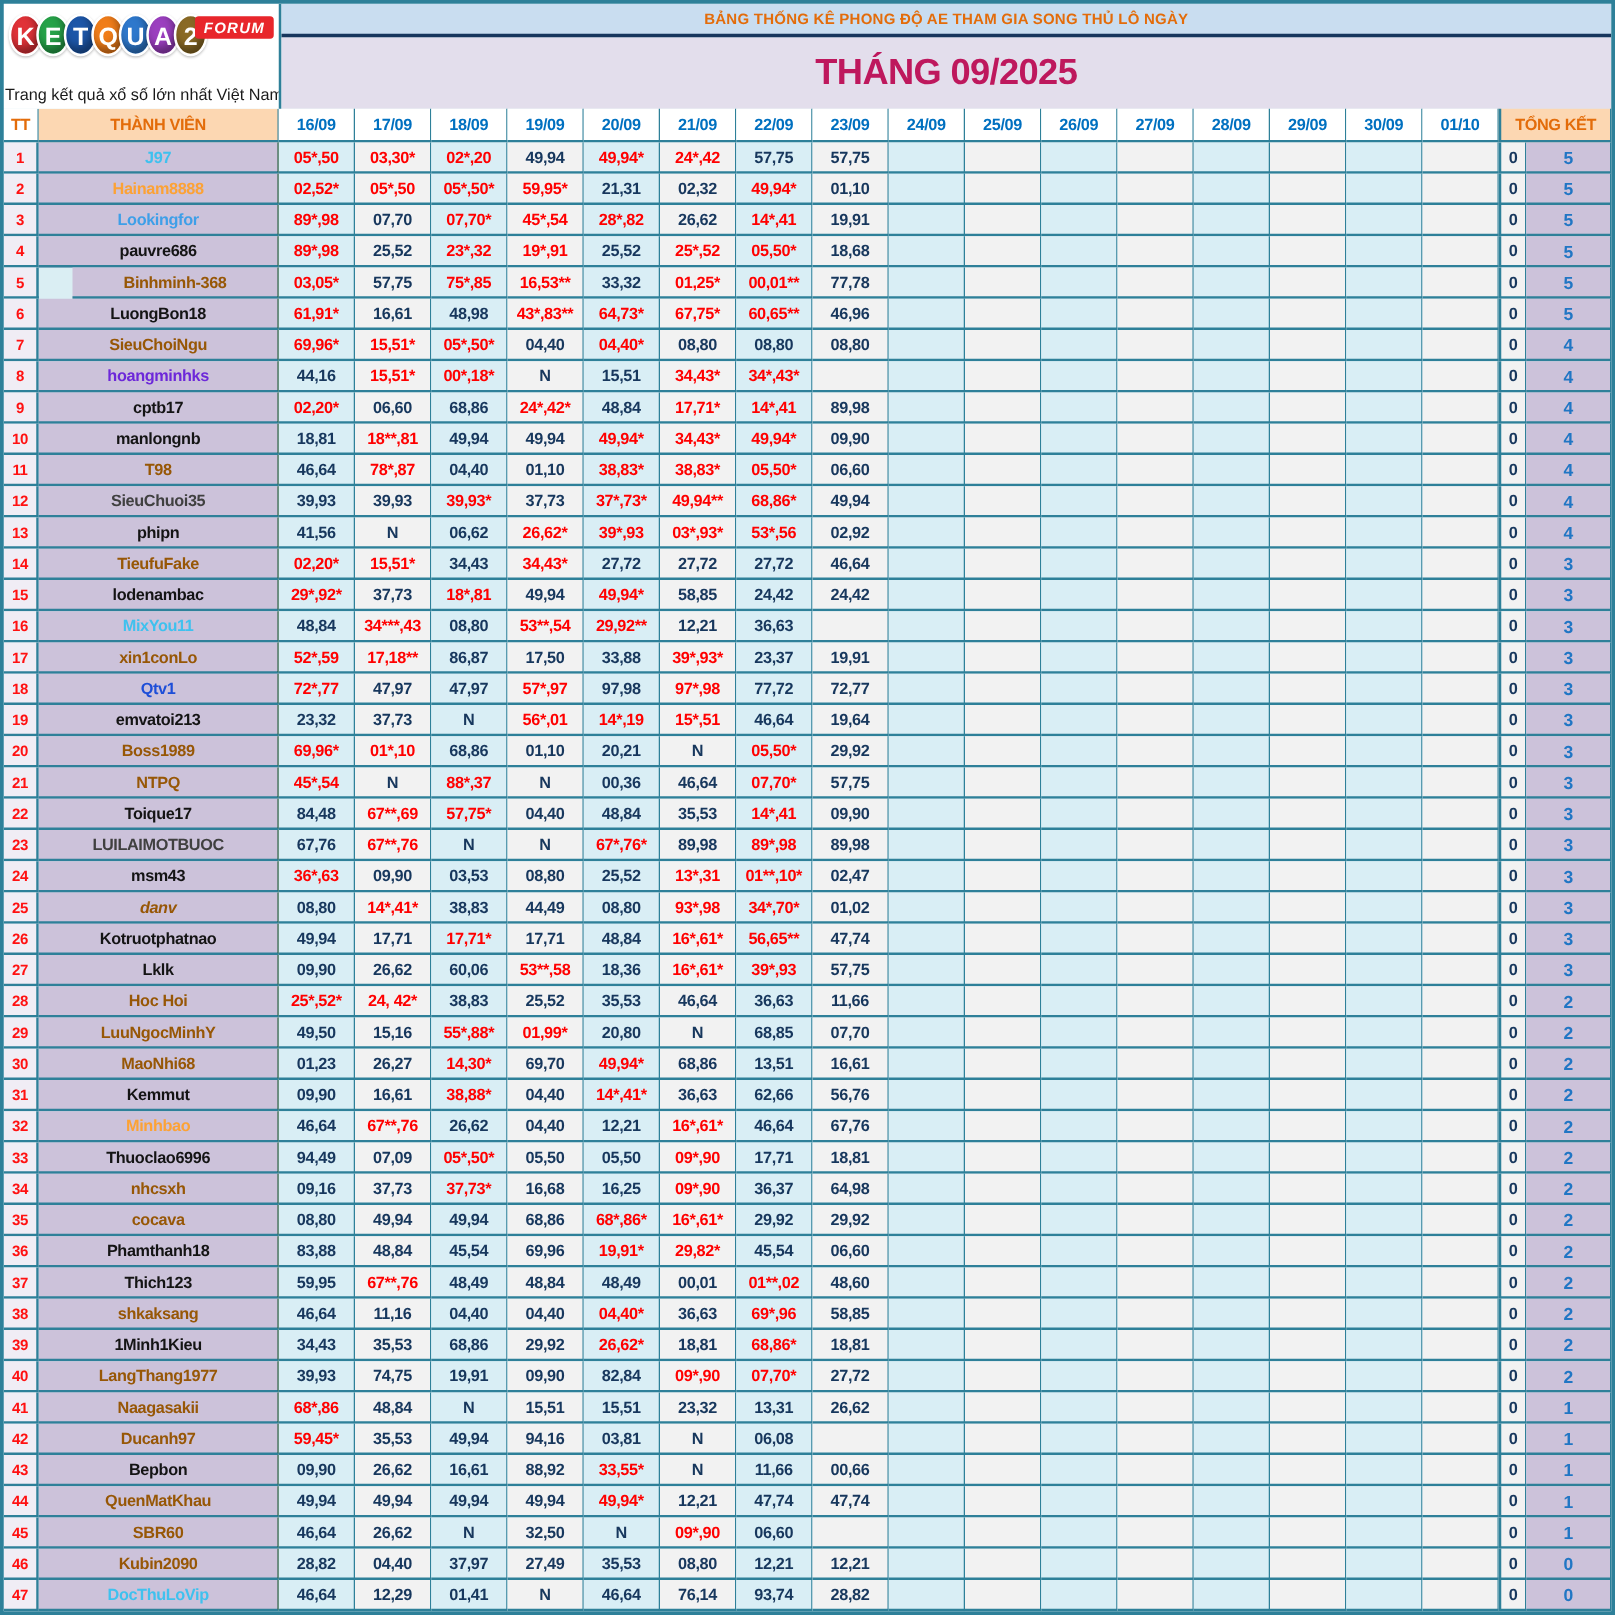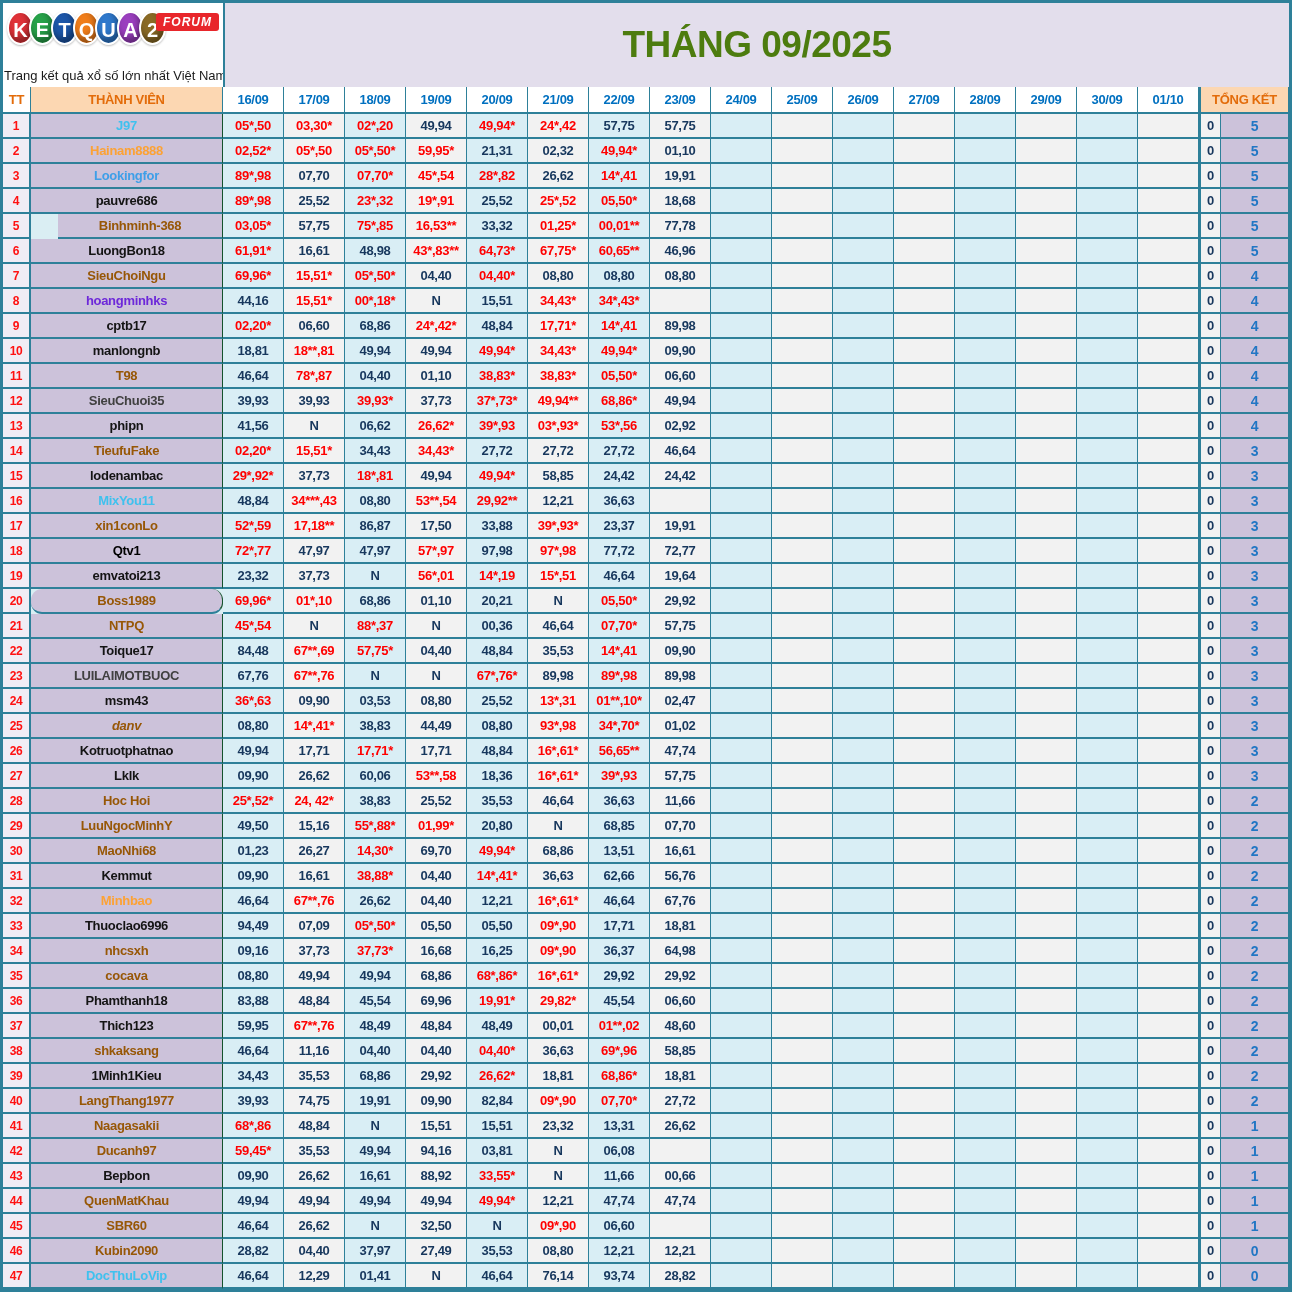--- a/index.html
+++ b/index.html
@@ -88,6 +88,7 @@
       <div class="tagline">Trang kết quả xổ số lớn nhất Việt Nam</div>
     </div>
     <div class="head-right">
+      <div class="banner">BẢNG THỐNG KÊ PHONG ĐỘ AE THAM GIA SONG THỦ LÔ NGÀY</div>
       <div class="title">THÁNG 09/2025</div>
     </div>
   </div>

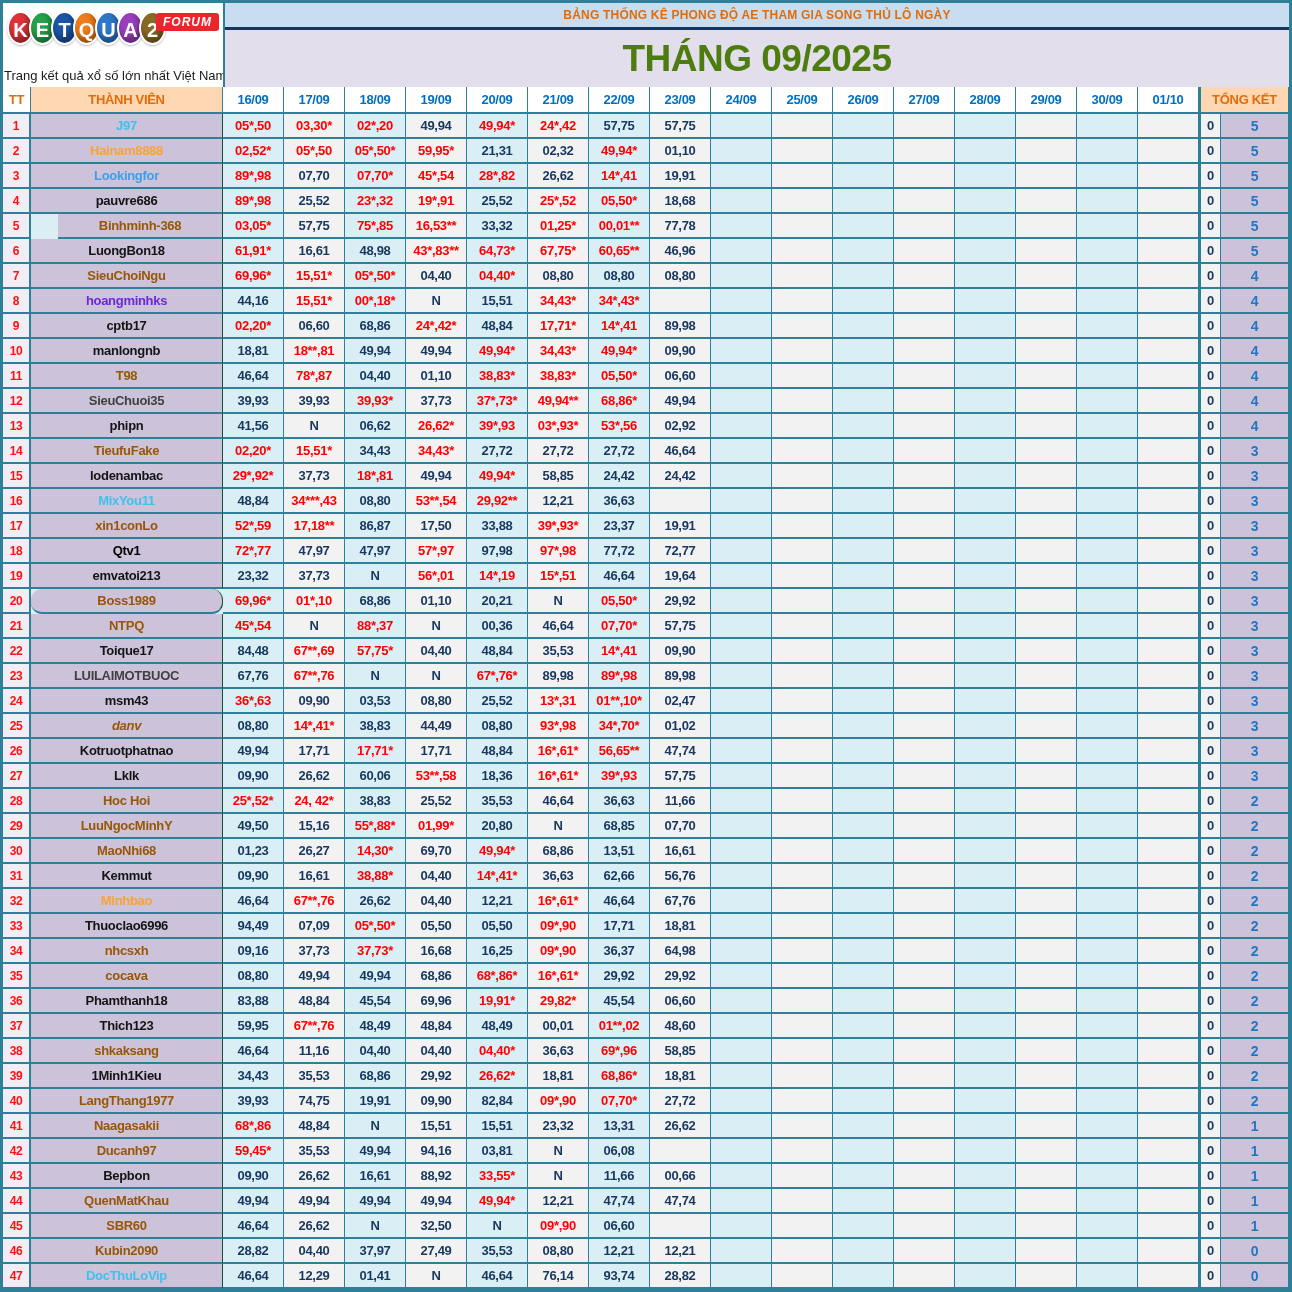--- a/index.html
+++ b/index.html
@@ -39,8 +39,8 @@
     display:flex; align-items:center; justify-content:center;
   }
   .title {
-    flex:1; background:#E3DEEC; color:#4d7c0f;
-    font-weight:bold; font-size:37px; letter-spacing:-.5px;
+    flex:1; background:#E3DEEC; color:#be185d;
+    font-weight:bold; font-size:29px; letter-spacing:-.5px;
     display:flex; align-items:center; justify-content:center;
   }
   

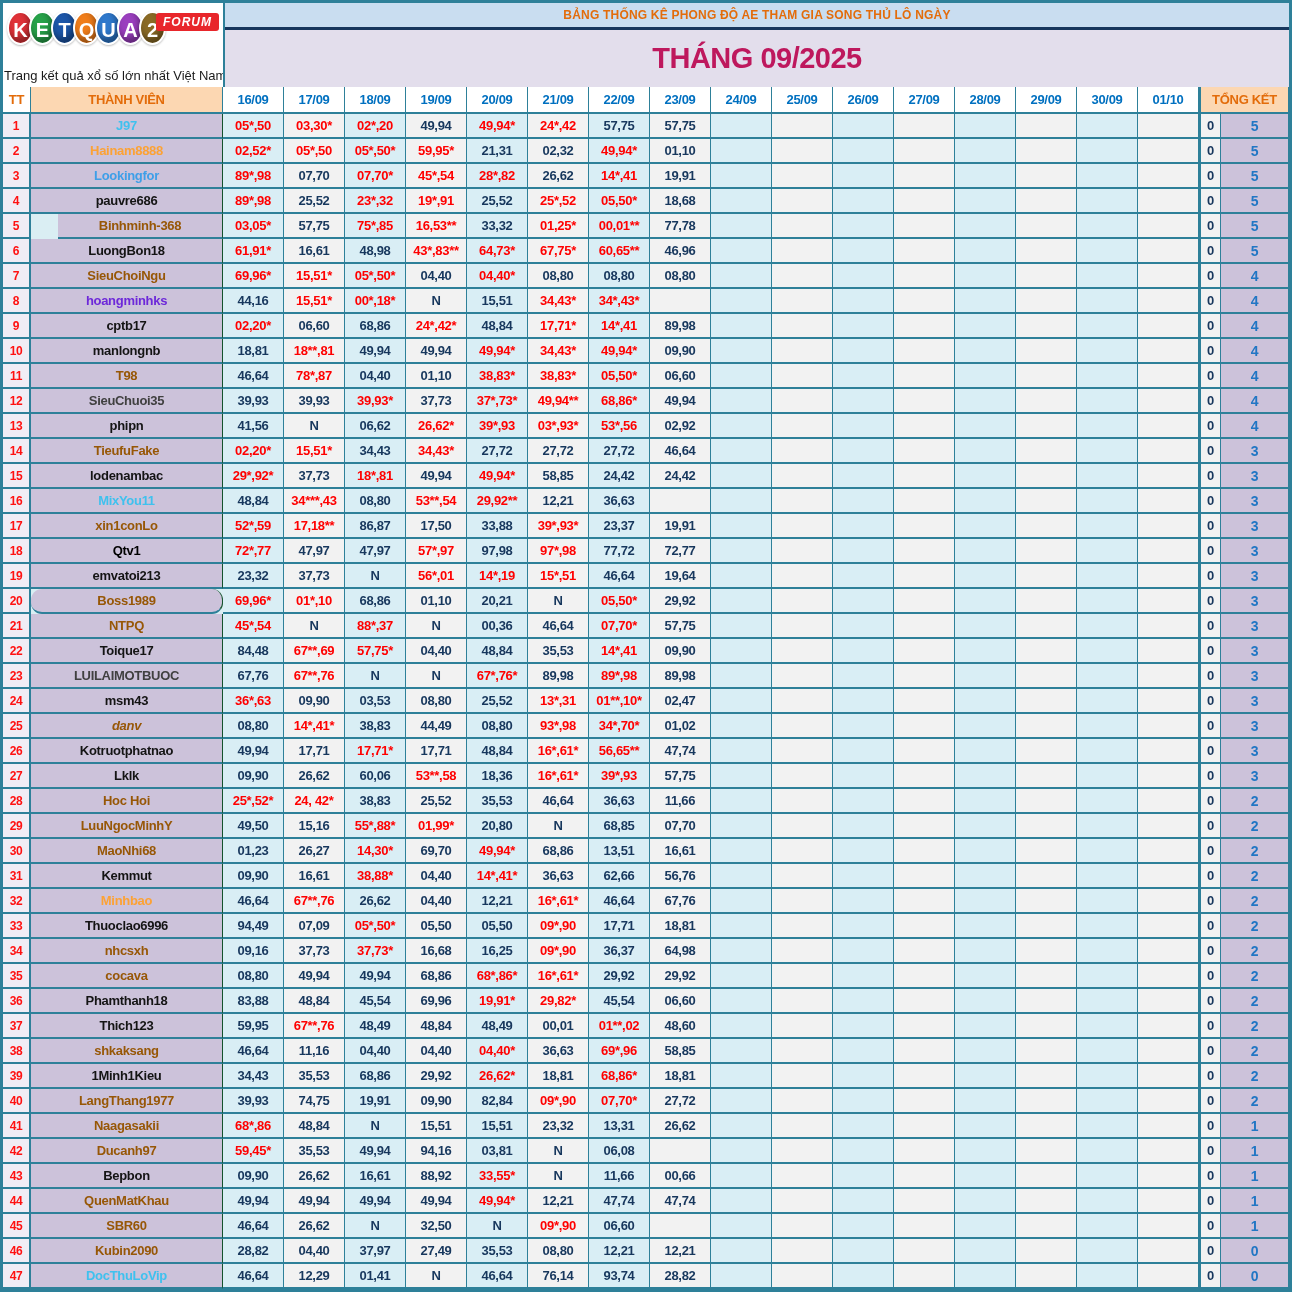--- a/index.html
+++ b/index.html
@@ -453,7 +453,7 @@
       <div class="c zero">0</div>
       <div class="c total">3</div>
       <div class="c tt">18</div>
-      <div class="c name" style="color: #000000;">Qtv1</div>
+      <div class="c name" style="color: #1d4ed8;">Qtv1</div>
       <div class="c even red">72*,77</div>
       <div class="c odd navy">47,97</div>
       <div class="c even navy">47,97</div>

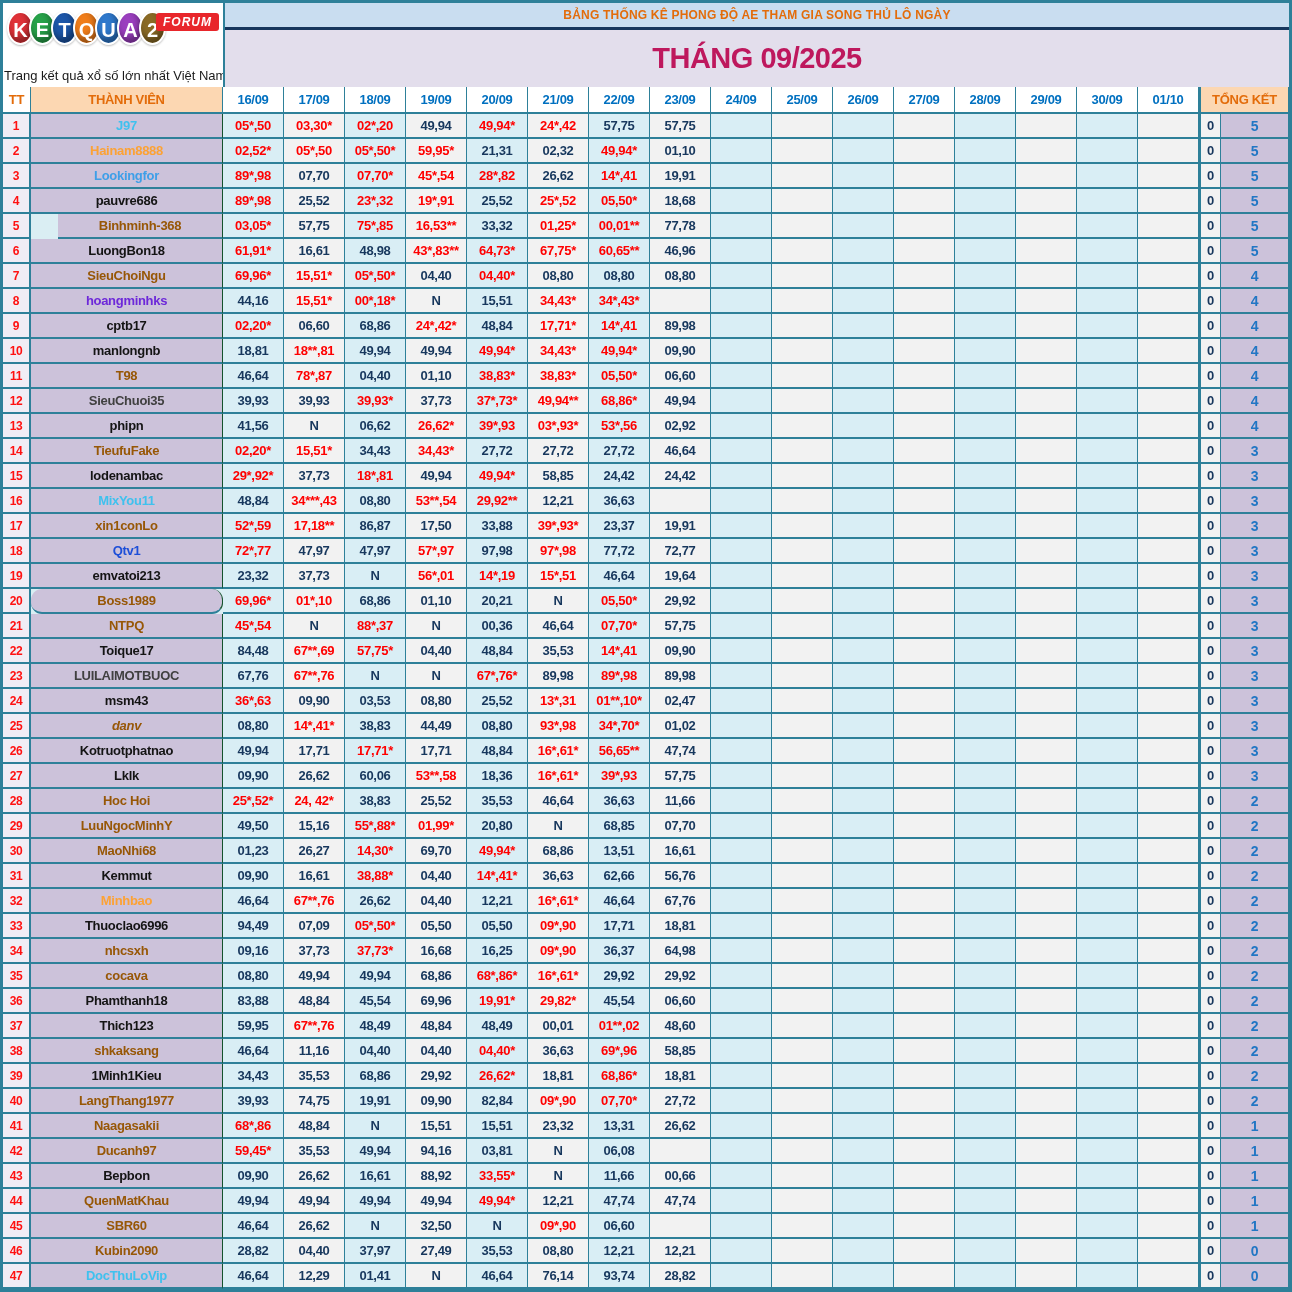--- a/index.html
+++ b/index.html
@@ -493,7 +493,7 @@
       <div class="c zero">0</div>
       <div class="c total">3</div>
       <div class="c tt">20</div>
-      <div class="c name" style="color: rgb(151, 87, 6); border-radius: 11px;">Boss1989</div>
+      <div class="c name" style="color: rgb(151, 87, 6);">Boss1989</div>
       <div class="c even red">69,96*</div>
       <div class="c odd red">01*,10</div>
       <div class="c even navy">68,86</div>

